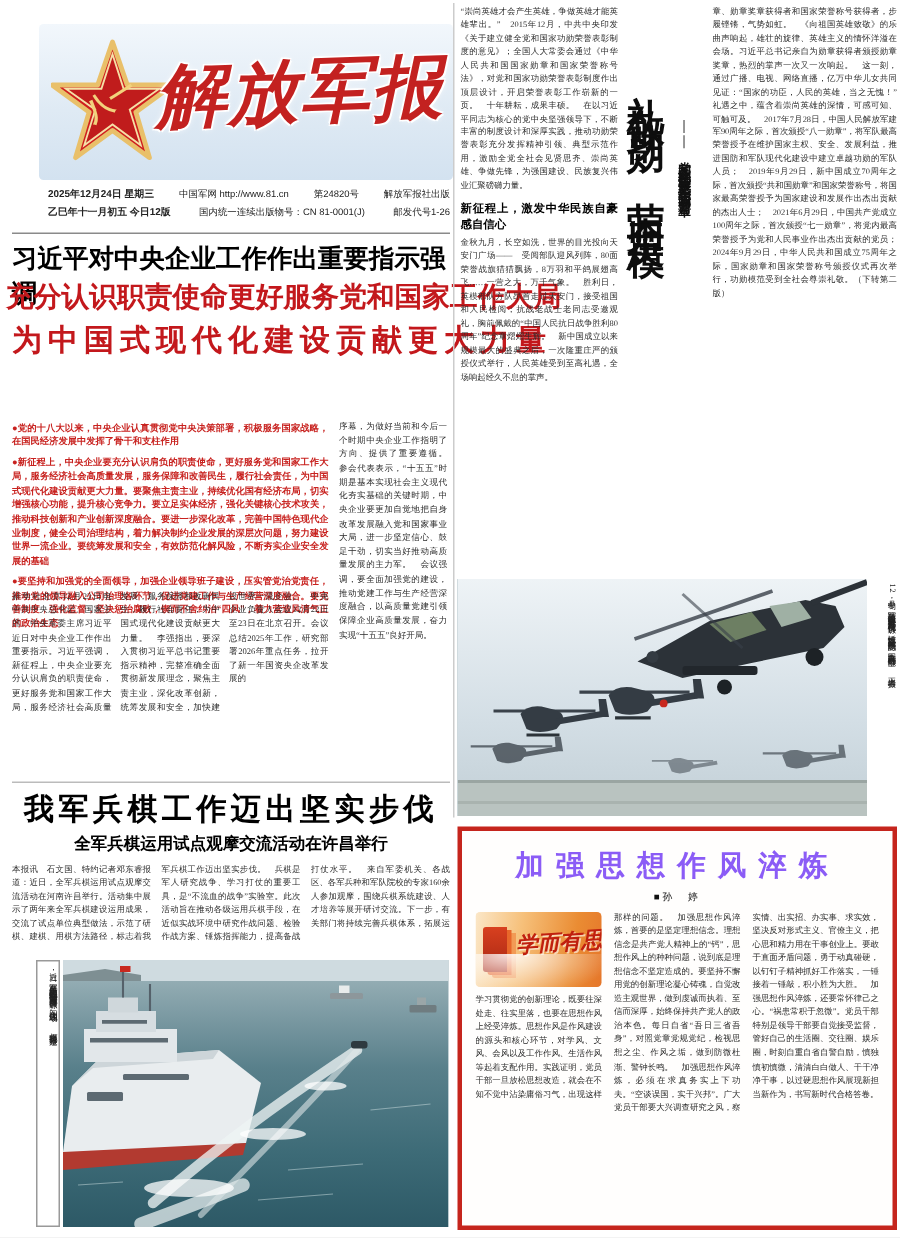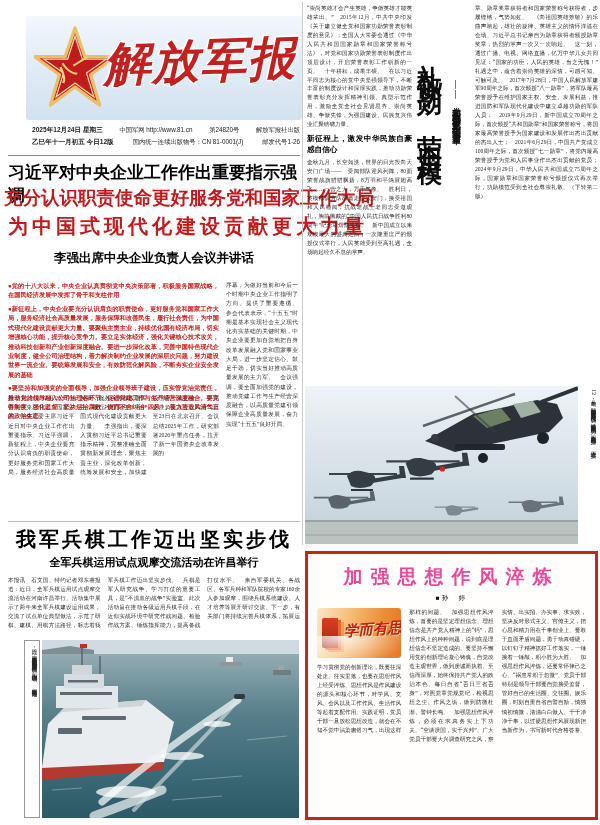--- a/index.html
+++ b/index.html
@@ -128,7 +128,6 @@
   <div class="abs lead-kicker">习近平对中央企业工作作出重要指示强调</div>
   <div class="abs lead-red1">充分认识职责使命更好服务党和国家工作大局</div>
   <div class="abs lead-red2">为中国式现代化建设贡献更大力量</div>
-  <div class="abs lead-sub">李强出席中央企业负责人会议并讲话</div>
 
   <div class="abs bullets">
     <p>●党的十八大以来，中央企业认真贯彻党中央决策部署，积极服务国家战略，在国民经济发展中发挥了骨干和支柱作用</p>

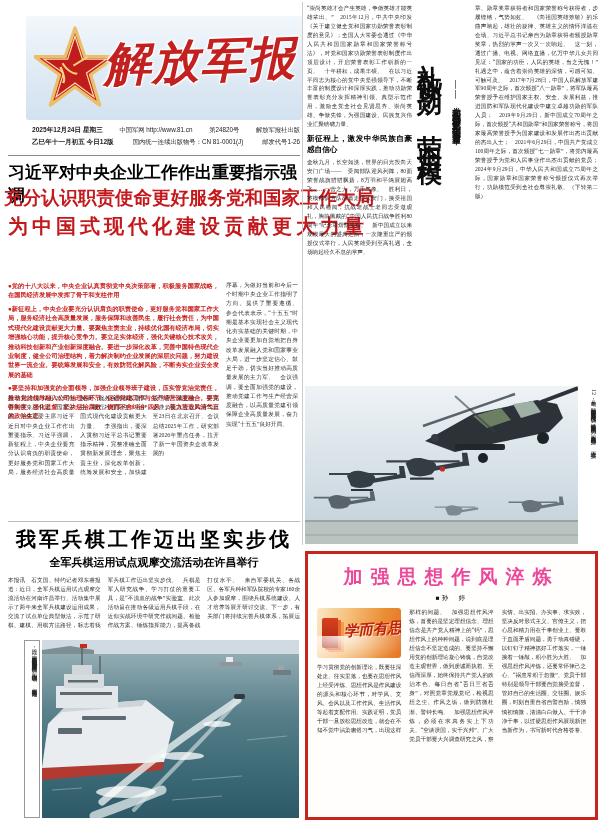--- a/index.html
+++ b/index.html
@@ -77,7 +77,7 @@
   .redbox { left:305px; top:551px; width:293px; height:269px;
     border:3px solid #c5251d; background:#fffefd; }
   .rb-title { margin-top:10px; text-align:center; font-weight:bold; font-size:19px;
-    letter-spacing:8px; color:#ec4899; }
+    letter-spacing:8px; color:#8b5cf6; }
   .rb-author { margin-top:4px; text-align:center; font-size:6.5px; color:#111; letter-spacing:2px; }
   .rb-cols { margin:5px 9px 0; height:218px; column-count:3; column-gap:8px;
     font-size:5.6px; line-height:1.62; text-align:justify; color:#2b2b2b; overflow:hidden; }

